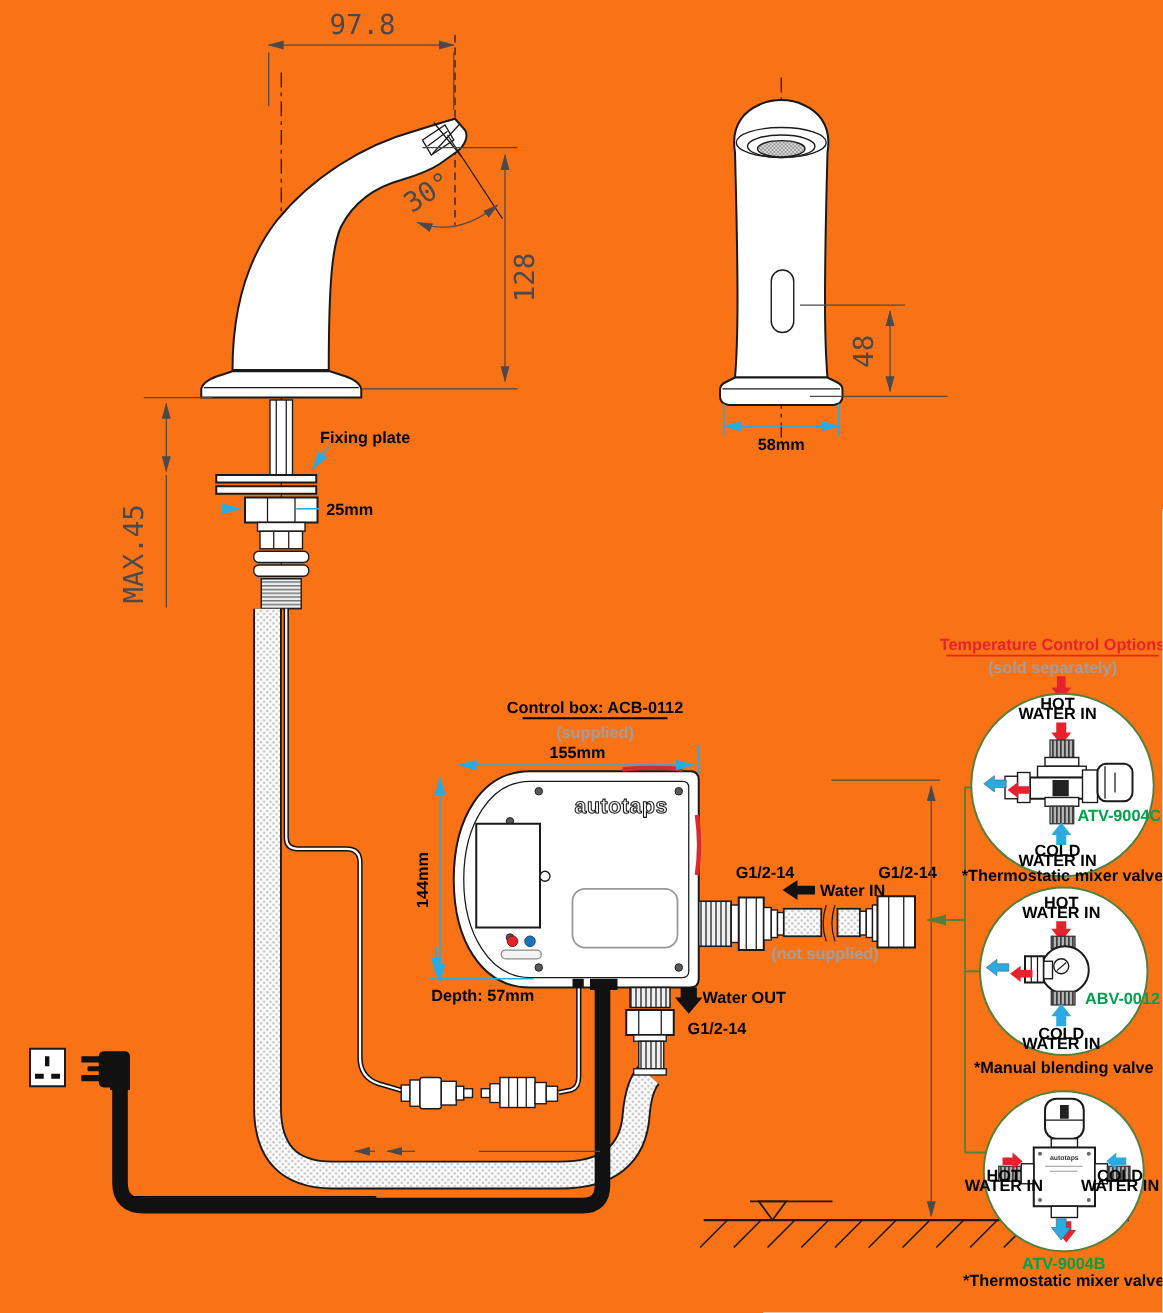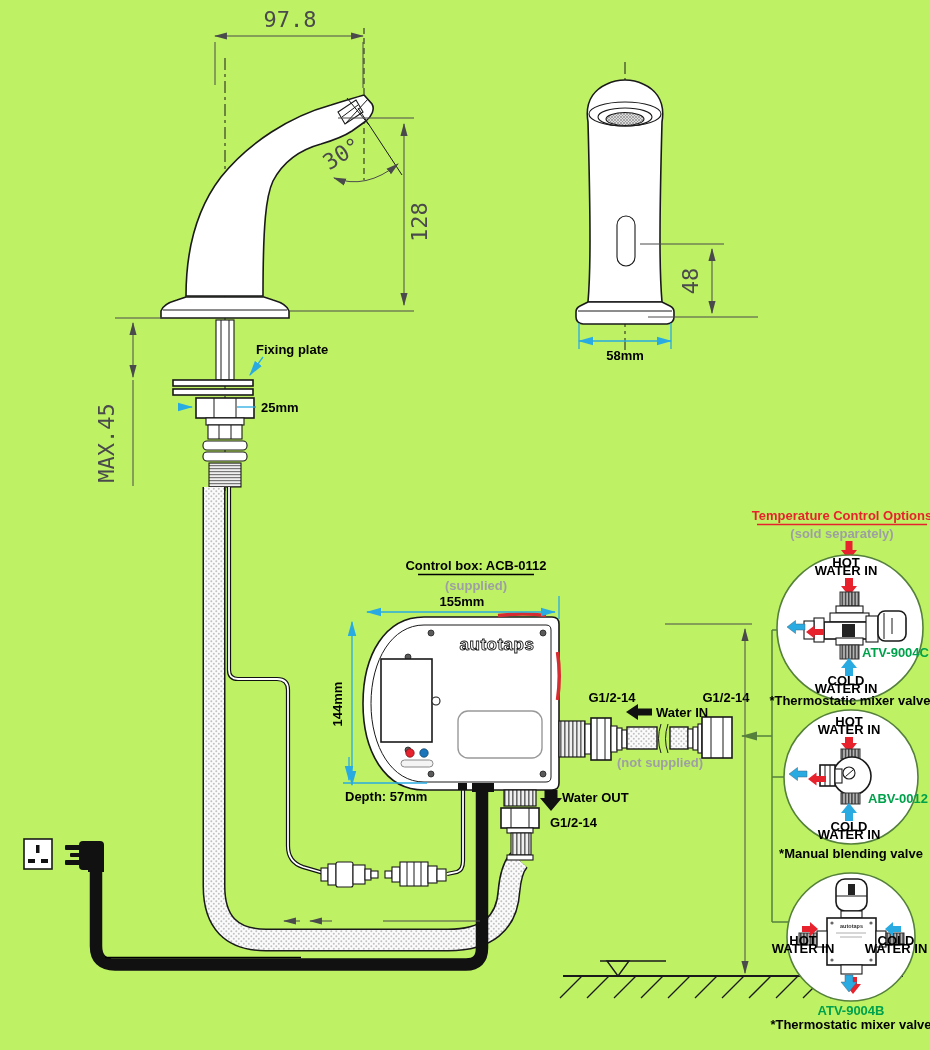--- a/index.html
+++ b/index.html
@@ -3,7 +3,7 @@
 <meta charset="utf-8">
 <style>
   html,body{margin:0;padding:0;background:#fff;}
-  #page{position:relative;width:930px;height:1050px;background:#bef264;overflow:hidden;}
+  #page{position:relative;width:930px;height:1050px;background:#f97316;overflow:hidden;}
   svg text{font-family:"Liberation Sans",sans-serif;}
   .cad{font-family:"DejaVu Sans Mono",monospace;fill:#4a4a4c;font-size:22px;}
   .b{font-weight:bold;fill:#000;font-size:13px;}

